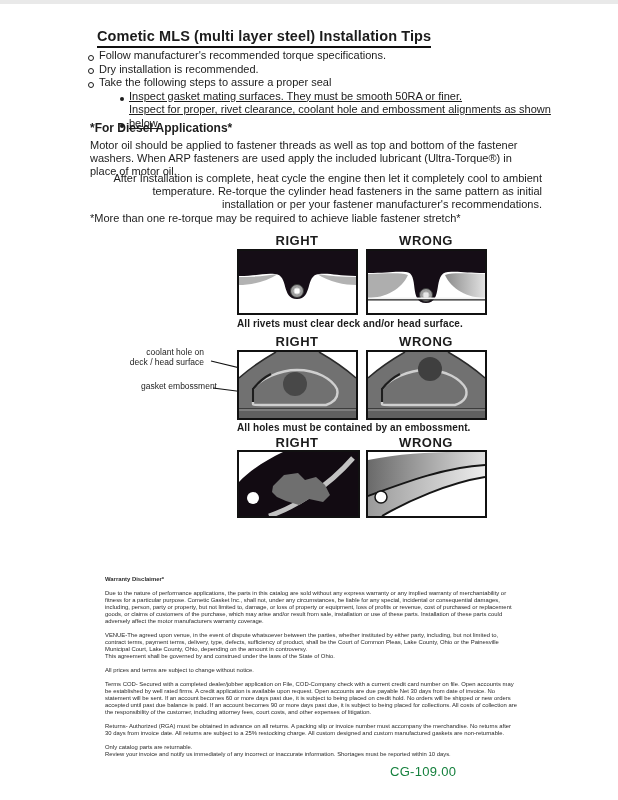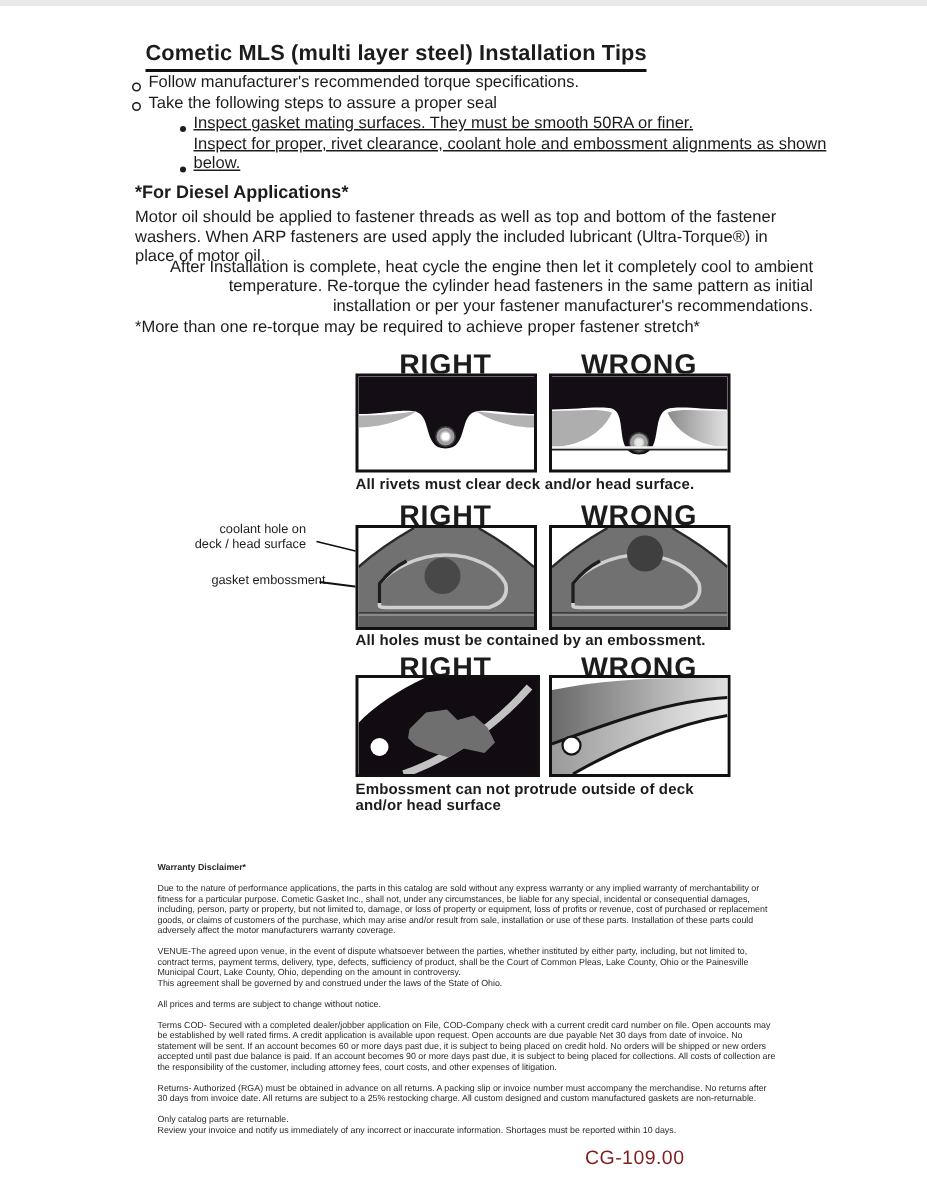--- a/index.html
+++ b/index.html
@@ -50,6 +50,10 @@
     <div class="b-row">
       <span class="ring"></span>
       <span>Follow manufacturer's recommended torque specifications.</span>
+    </div>
+    <div class="b-row">
+      <span class="ring"></span>
+      <span>Dry installation is recommended.</span>
     </div>
     <div class="b-row">
       <span class="ring"></span>

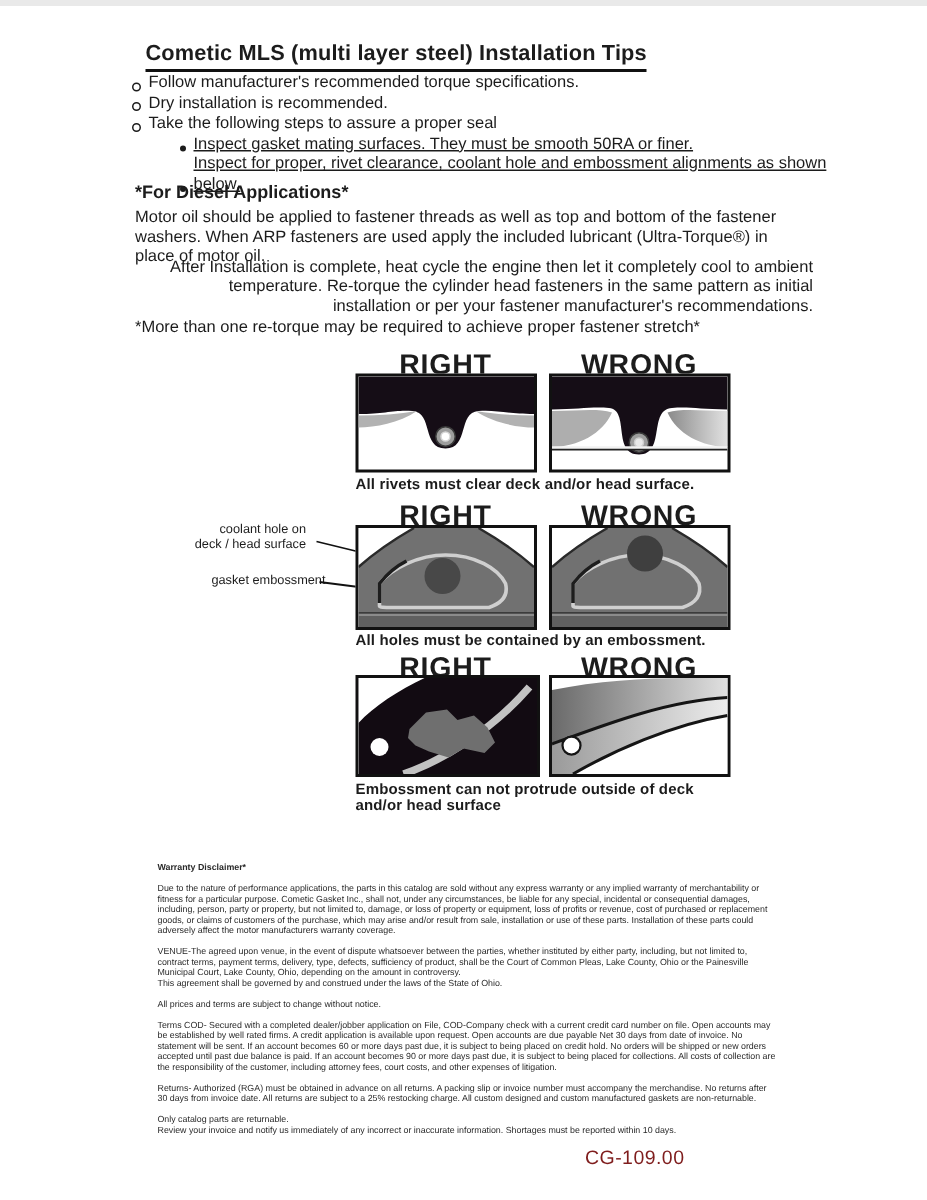--- a/index.html
+++ b/index.html
@@ -72,7 +72,7 @@
   <div class="abs diesel-h">*For Diesel Applications*</div>
   <div class="abs para p1">Motor oil should be applied to fastener threads as well as top and bottom of the fastener washers. When ARP fasteners are used apply the included lubricant (Ultra-Torque®) in place of motor oil.</div>
   <div class="abs para p2">After Installation is complete, heat cycle the engine then let it completely cool to ambient temperature. Re-torque the cylinder head fasteners in the same pattern as initial installation or per your fastener manufacturer's recommendations.</div>
-  <div class="abs note">*More than one re-torque may be required to achieve proper fastener stretch*</div>
+  <div class="abs note">*More than one re-torque may be required to achieve liable fastener stretch*</div>
 
   <div class="abs dg-label" style="left:237px;top:229px;">RIGHT</div>
   <div class="abs dg-label" style="left:366px;top:229px;">WRONG</div>

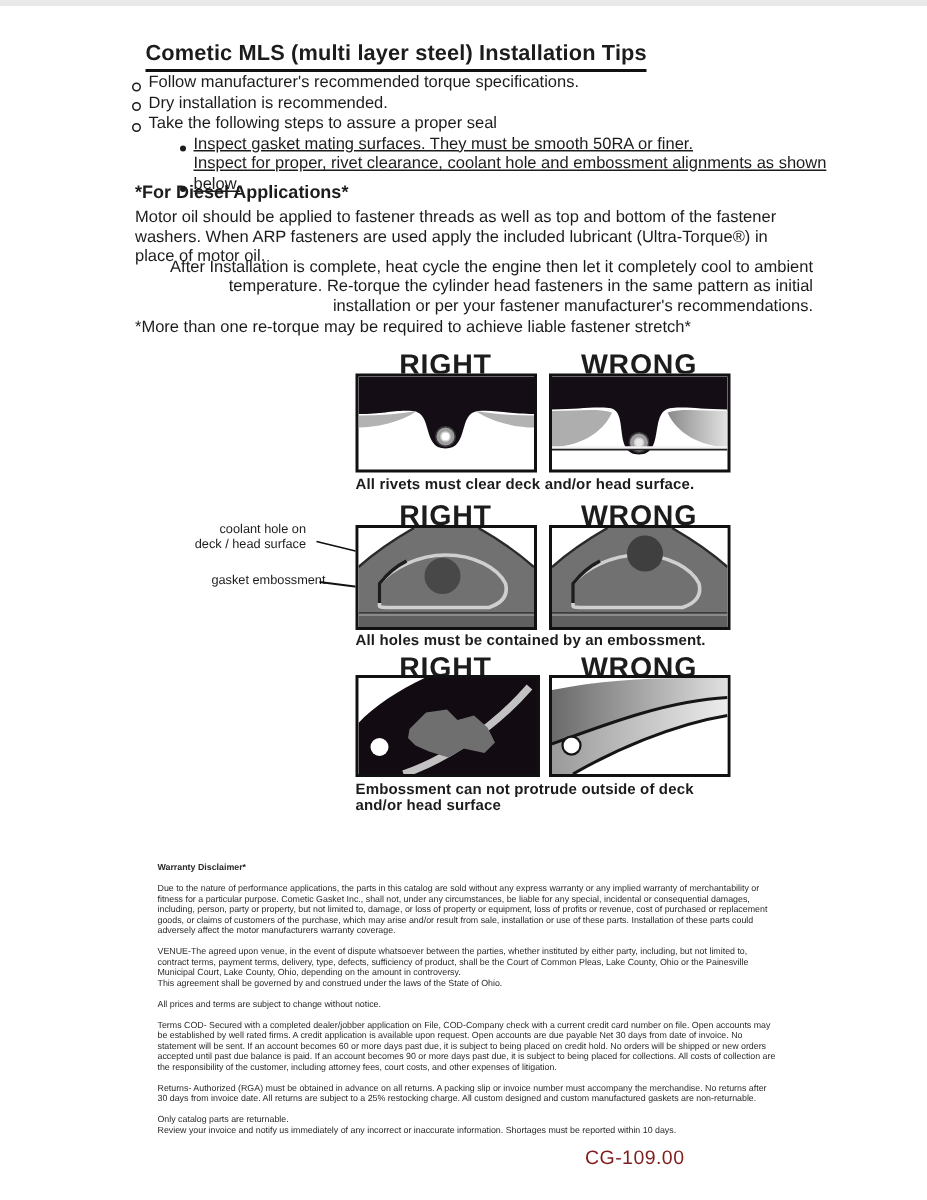--- a/index.html
+++ b/index.html
@@ -27,7 +27,7 @@
   .p2{left:104px;top:168px;text-align:right;}
   .note{left:90px;top:208px;font-size:11px;}
   
-  .dg-label{font-size:19px;font-weight:600;width:120px;text-align:center;letter-spacing:.5px;}
+  .dg-label{font-size:13px;font-weight:600;width:120px;text-align:center;letter-spacing:.5px;}
   .panel{border:2px solid #111;background:#fff;box-sizing:border-box;}
   .caption{font-size:10px;font-weight:600;letter-spacing:.1px;}
   .pre{white-space:pre-line;}

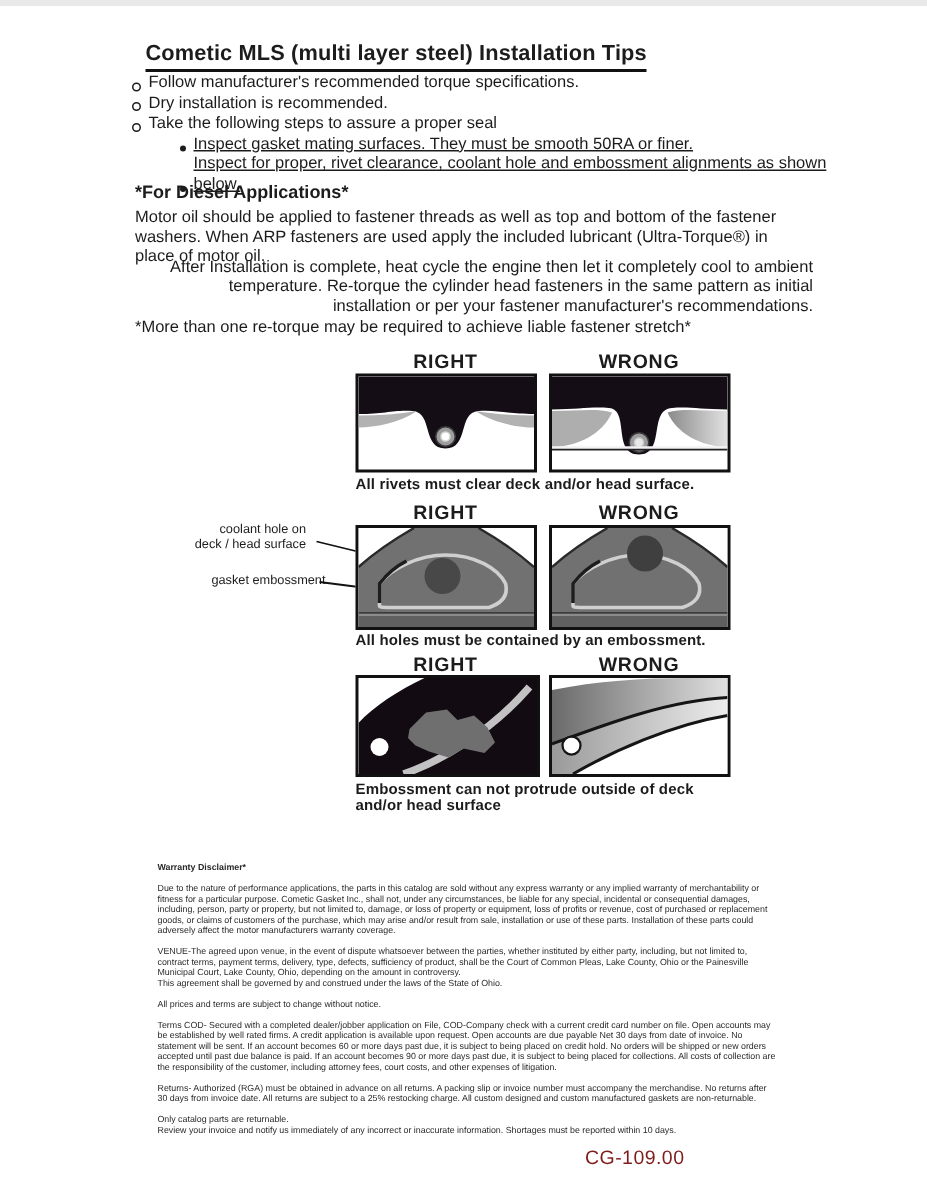--- a/index.html
+++ b/index.html
@@ -186,8 +186,6 @@
     </svg>
   </div>
 
-  <div class="abs caption pre" style="left:237px;top:517px;line-height:11px;">Embossment can not protrude outside of deck
-and/or head surface</div>
 
   <div class="abs legal">
     <h4>Warranty Disclaimer*</h4>

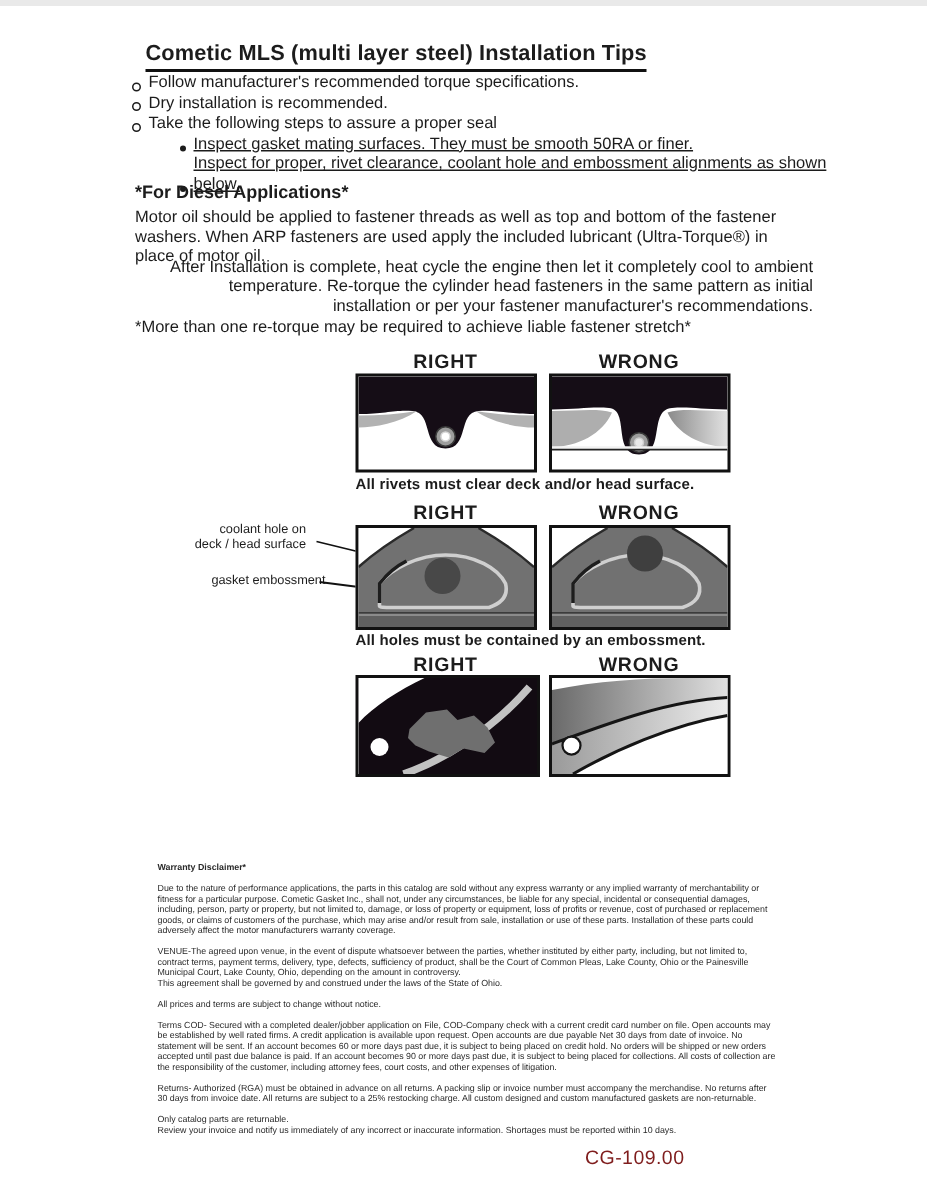--- a/index.html
+++ b/index.html
@@ -37,7 +37,7 @@
   .legal{left:105px;top:572px;width:414px;font-size:5.9px;line-height:7px;color:#2a2a2a;}
   .legal h4{margin:0 0 7px 0;font-size:5.9px;}
   .legal p{margin:0 0 7px 0;white-space:pre-line;}
-  .footer{left:390px;top:760px;font-size:13px;color:#7f1d1d;letter-spacing:.3px;}
+  .footer{left:390px;top:760px;font-size:13px;color:#15803d;letter-spacing:.3px;}
 </style>
 </head>
 <body>

